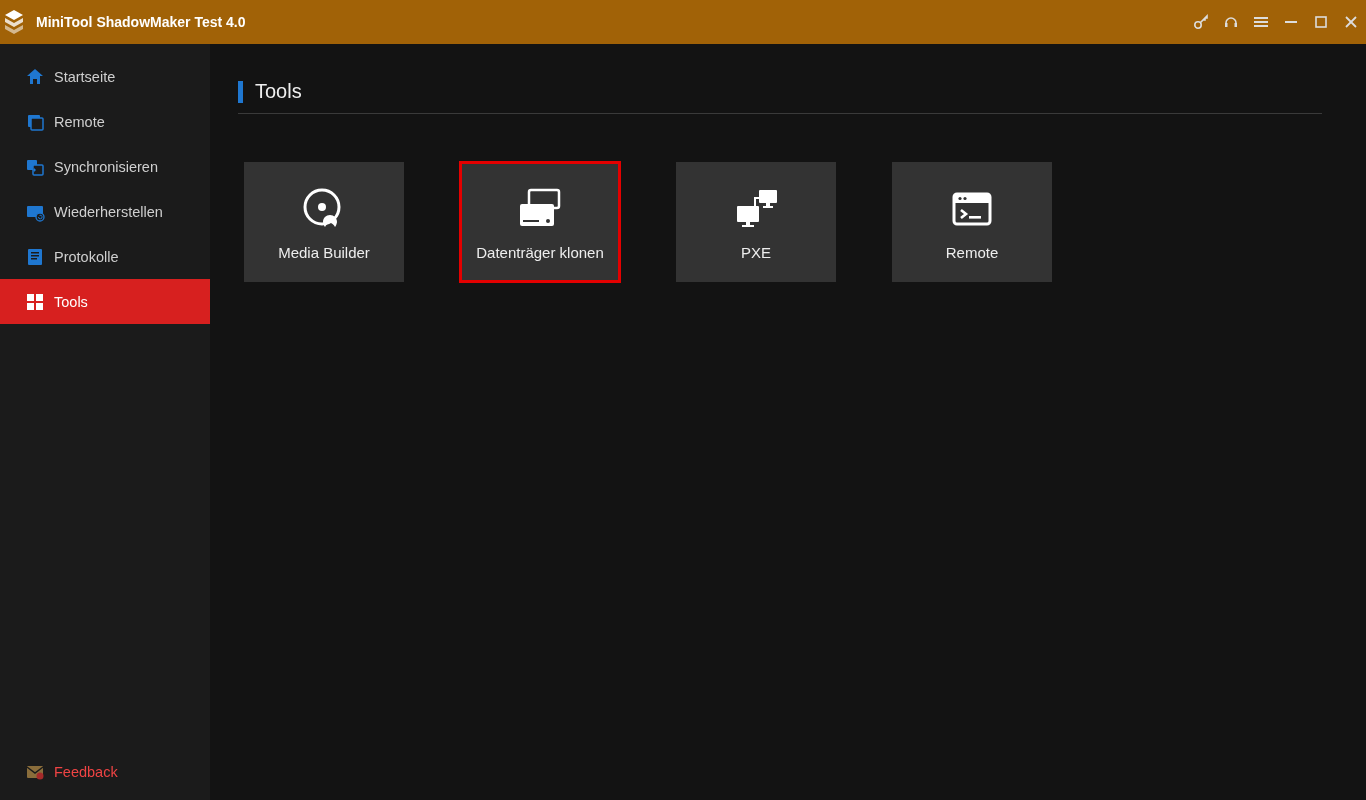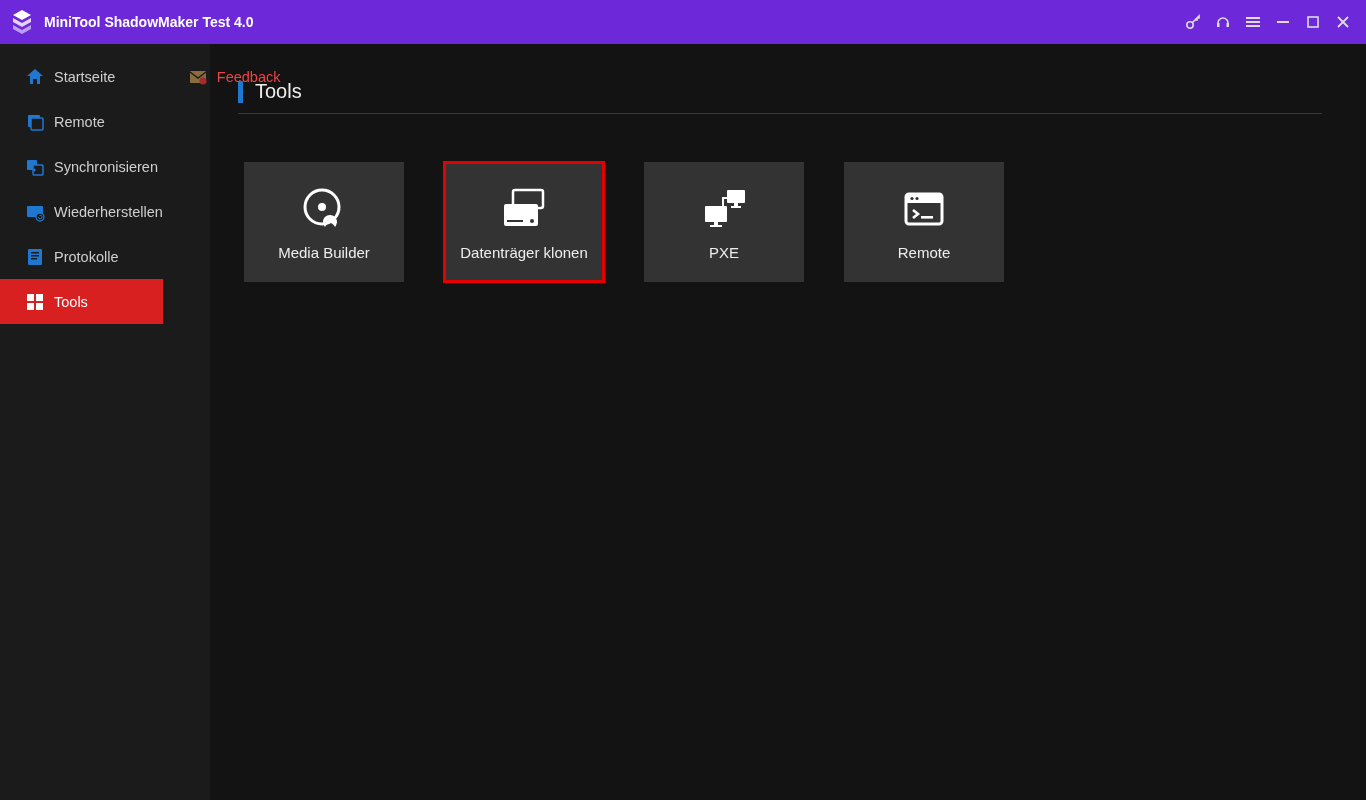--- a/index.html
+++ b/index.html
@@ -4,7 +4,7 @@
 <style>
 * { margin:0; padding:0; box-sizing:border-box; font-family:"Segoe UI",Arial,sans-serif; }
 body { background:#0d0d0d; color:#e0e0e0; width:1366px; height:800px; overflow:hidden; }
-.titlebar { height:44px; background:#6d28d9; display:flex; align-items:center; padding:0 8px; }
+.titlebar { height:44px; background:#a16207; display:flex; align-items:center; padding:0 0; }
 .titlebar .logo { width:28px; height:28px; margin-right:8px; display:flex; align-items:center; justify-content:center; }
 .titlebar .title { font-size:14px; font-weight:600; color:#fff; }
 .titlebar .spacer { flex:1; }

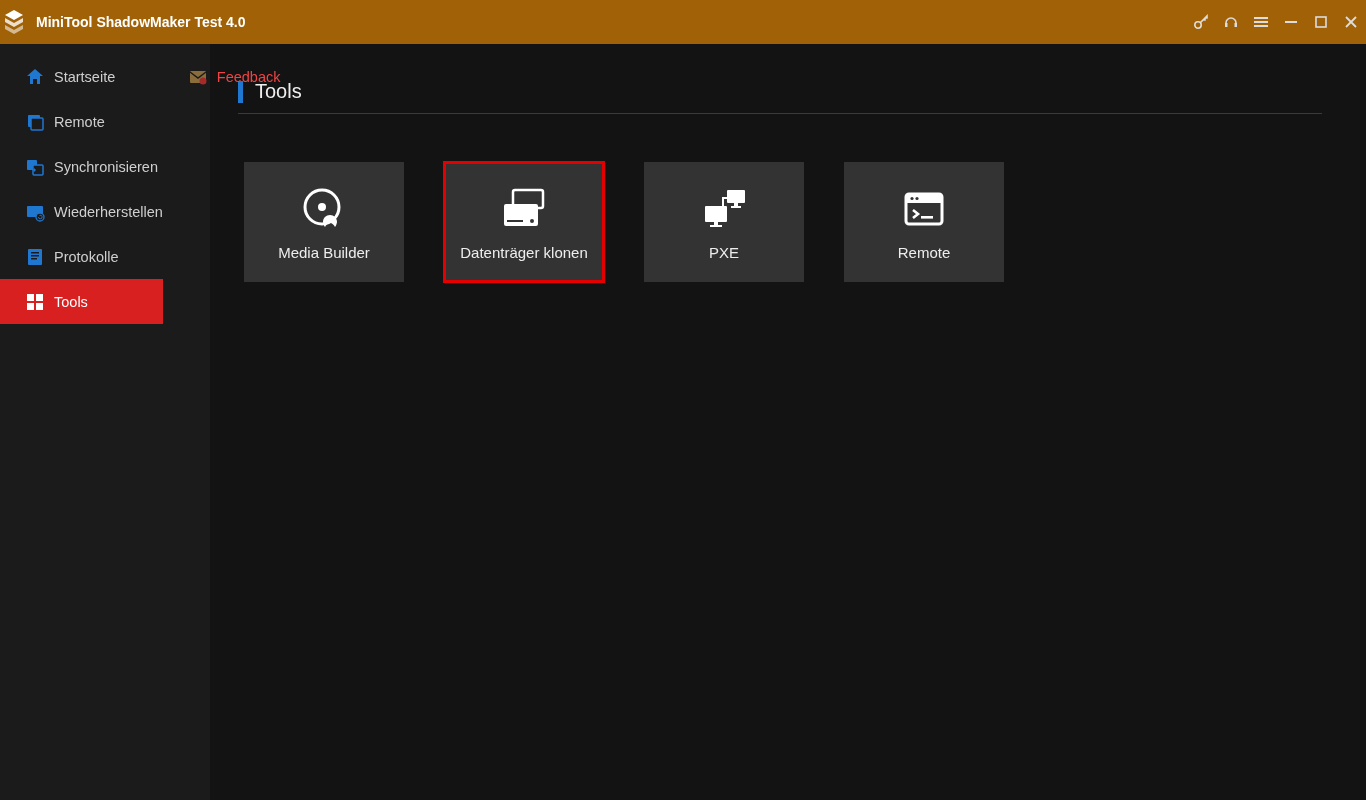--- a/index.html
+++ b/index.html
@@ -11,7 +11,7 @@
 .titlebar .ctl { width:30px; height:30px; display:flex; align-items:center; justify-content:center; color:#ddd; cursor:pointer; }
 .titlebar .ctl svg { display:block; }
 .app { display:flex; height:756px; }
-.sidebar { width:210px; background:#1b1b1b; display:flex; padding-top:10px; }
+.sidebar { width:210px; background:#1b1b1b; display:flex; flex-direction:column; padding-top:10px; }
 .nav { flex:1; }
 .nav-item, .footer-item { display:flex; align-items:center; height:45px; padding-left:54px; cursor:pointer; color:#cfcfcf; font-size:14.5px; position:relative; }
 .nav-item .icon, .footer-item .icon { position:absolute; left:24px; width:22px; height:22px; display:flex; align-items:center; justify-content:center; }

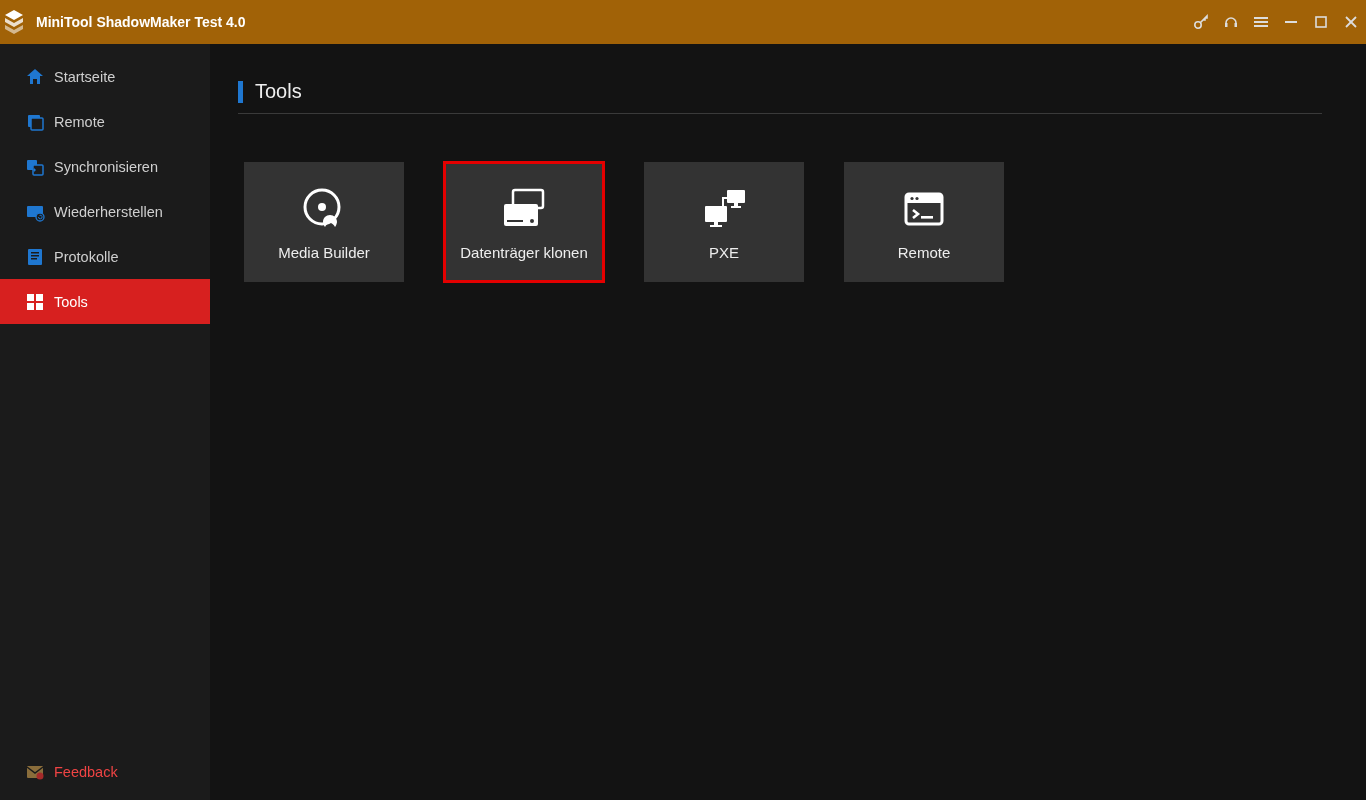--- a/index.html
+++ b/index.html
@@ -23,7 +23,7 @@
 .page-header { display:flex; align-items:center; border-bottom:1px solid #3a3a3a; padding-bottom:10px; margin-bottom:48px; }
 .page-header .bar { width:5px; height:22px; background:#1f77d0; margin-right:12px; }
 .page-header h1 { font-size:20px; font-weight:400; color:#eee; }
-.grid { display:flex; flex-wrap:wrap; gap:40px; padding-left:6px; }
+.grid { display:flex; flex-wrap:wrap; gap:56px; padding-left:6px; }
 .tile { width:160px; height:120px; background:#333333; display:flex; flex-direction:column; align-items:center; justify-content:center; cursor:pointer; position:relative; }
 .tile.selected { outline:3px solid #e40000; outline-offset:-2px; }
 .tile .t-icon { height:50px; display:flex; align-items:center; justify-content:center; margin-bottom:10px; }

